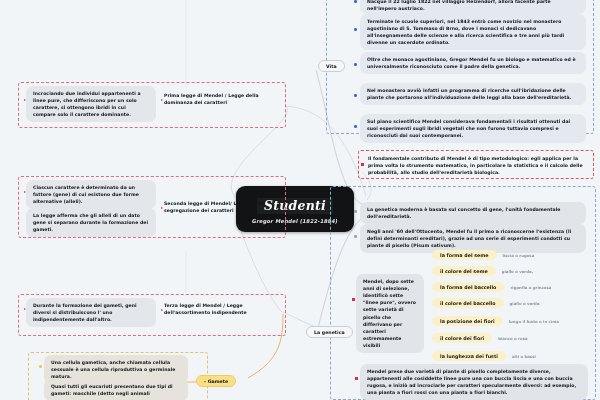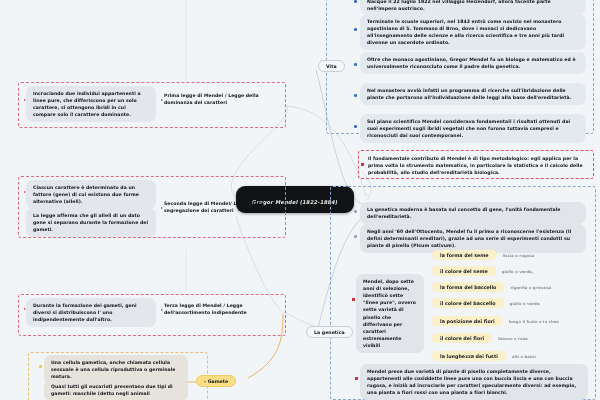--- a/index.html
+++ b/index.html
@@ -184,6 +184,7 @@
   </svg>
 
   <div id="center-node" style="left:236px; top:186px;">
+    <div id="center-title">Studenti</div>
     <div id="center-sub">Gregor Mendel (1822-1884)</div>
   </div>
 

